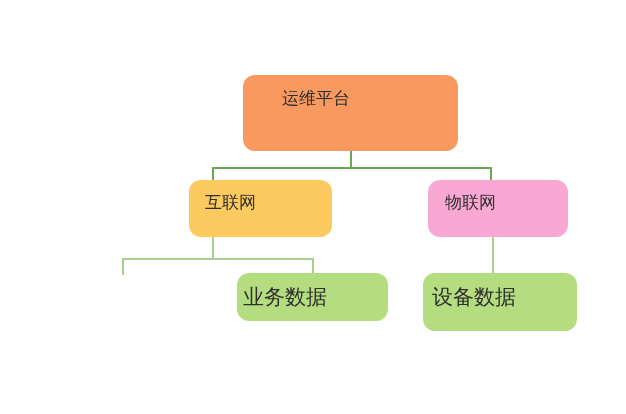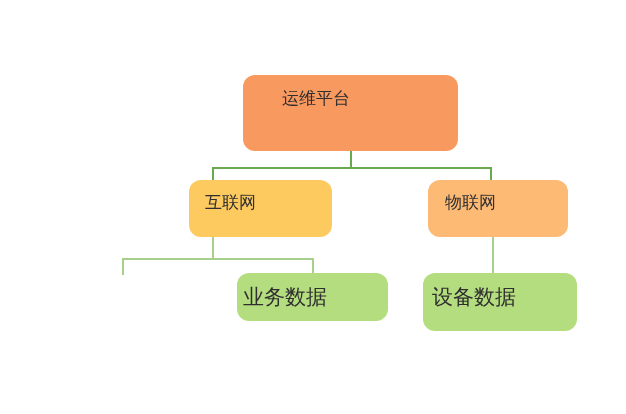--- a/index.html
+++ b/index.html
@@ -43,7 +43,7 @@
   .node-iot {
     left: 428px; top: 180px;
     width: 140px; height: 57px;
-    background: #fdba74;
+    background: #f9a8d4;
     font-size: 17px;
     padding: 13px 0 0 17px;
   }

